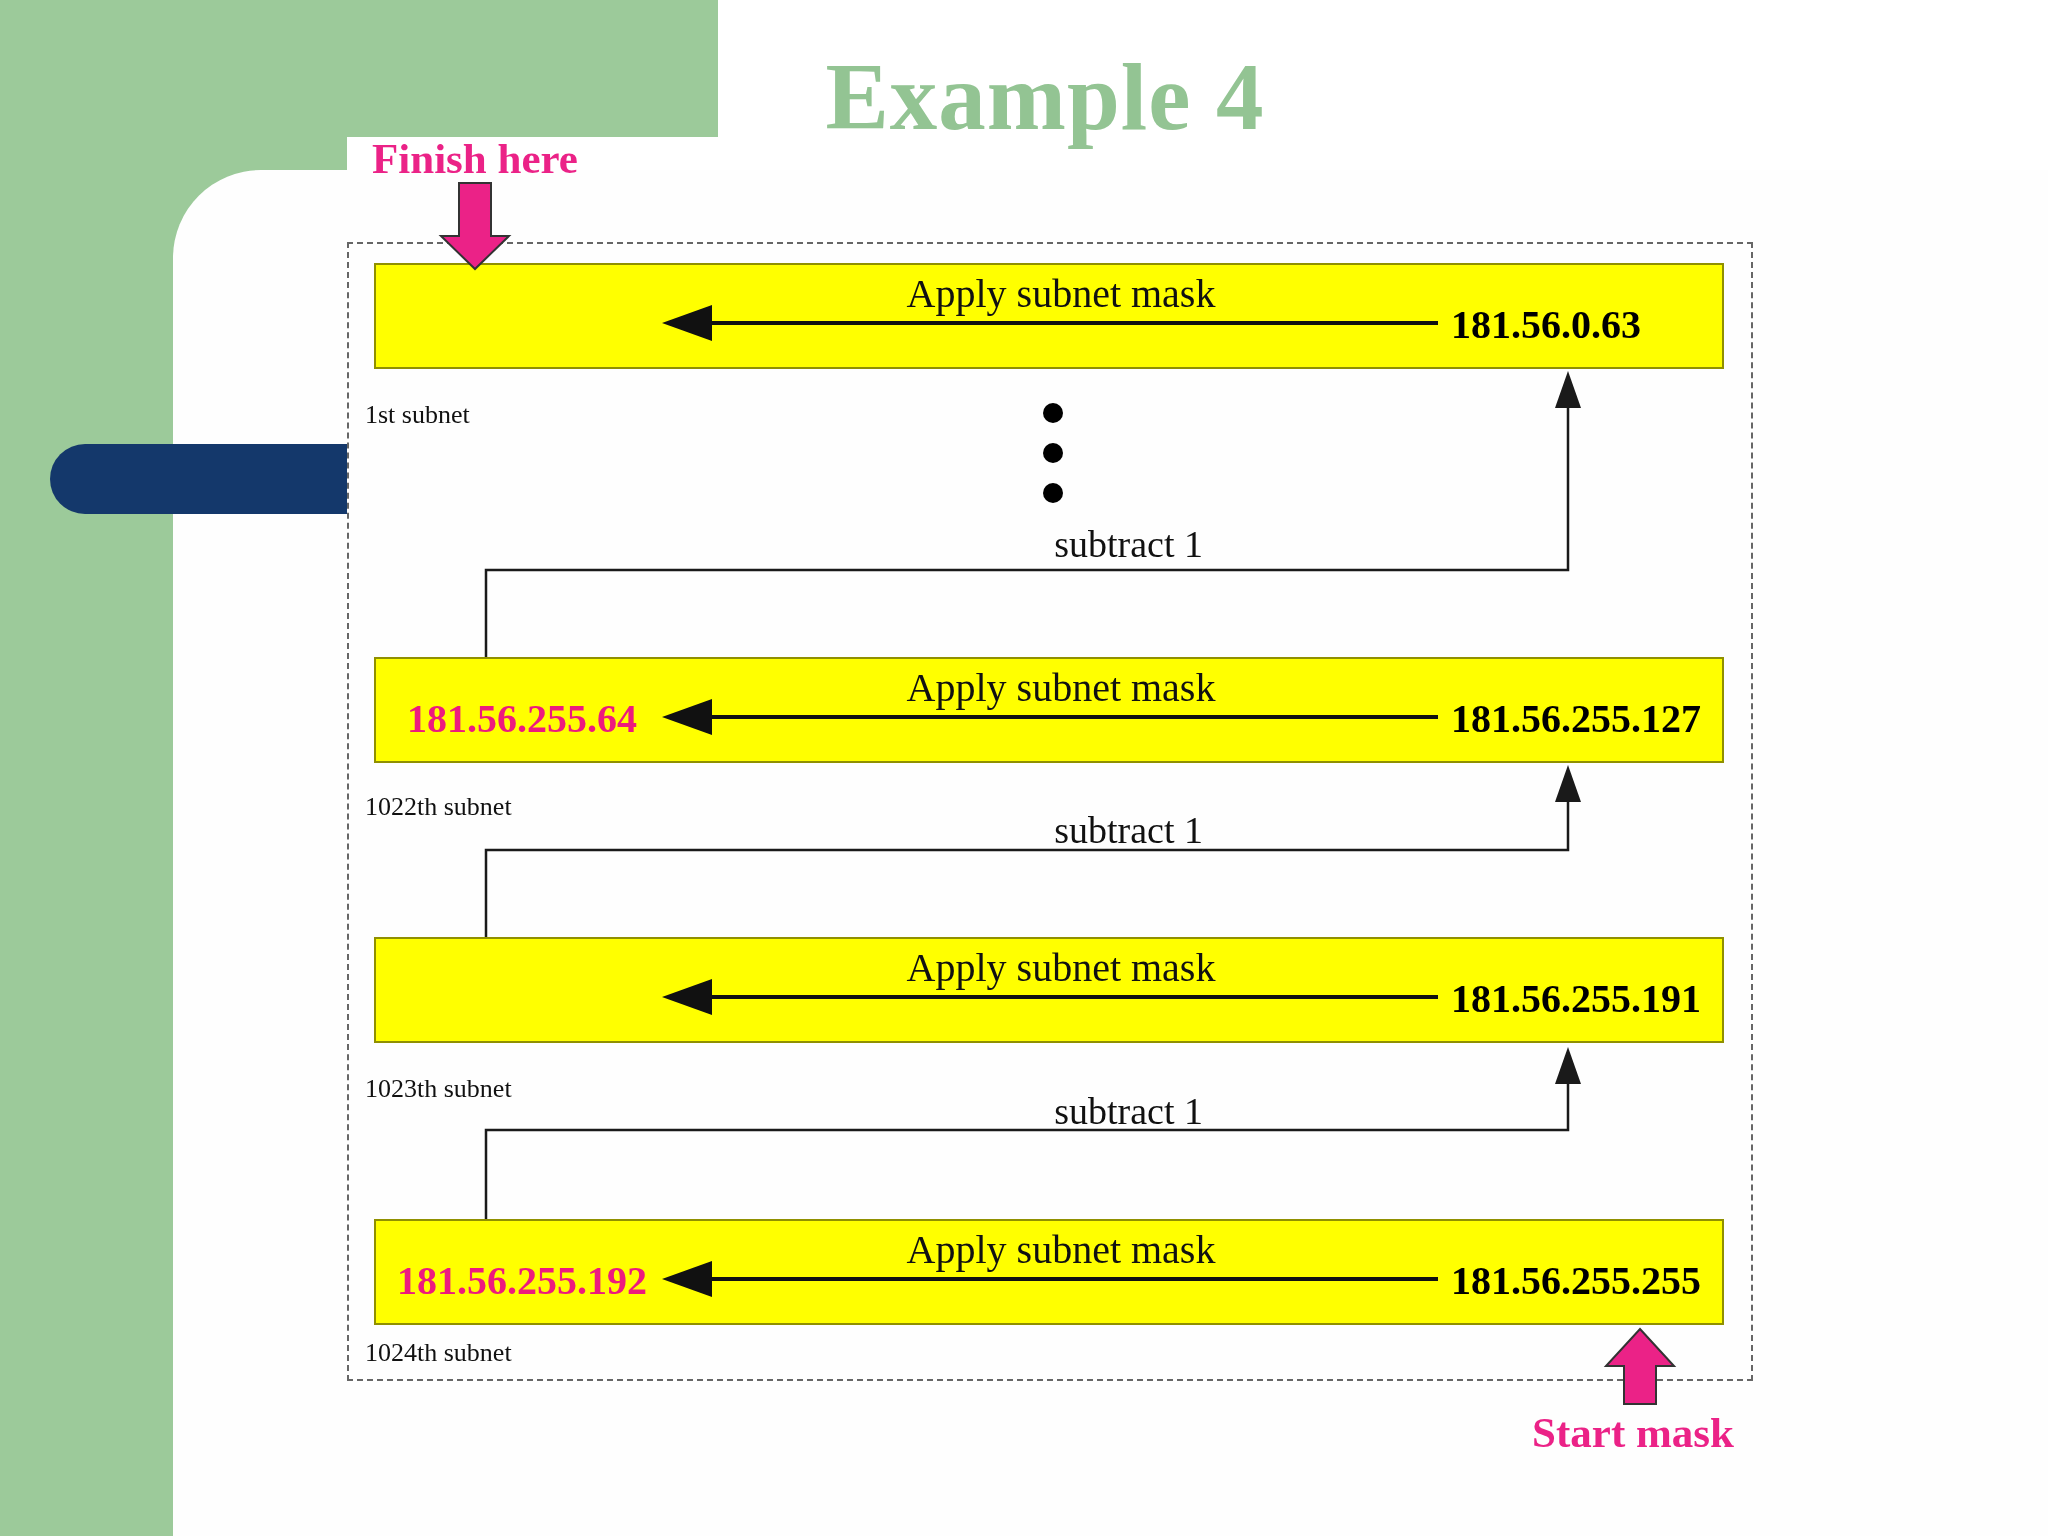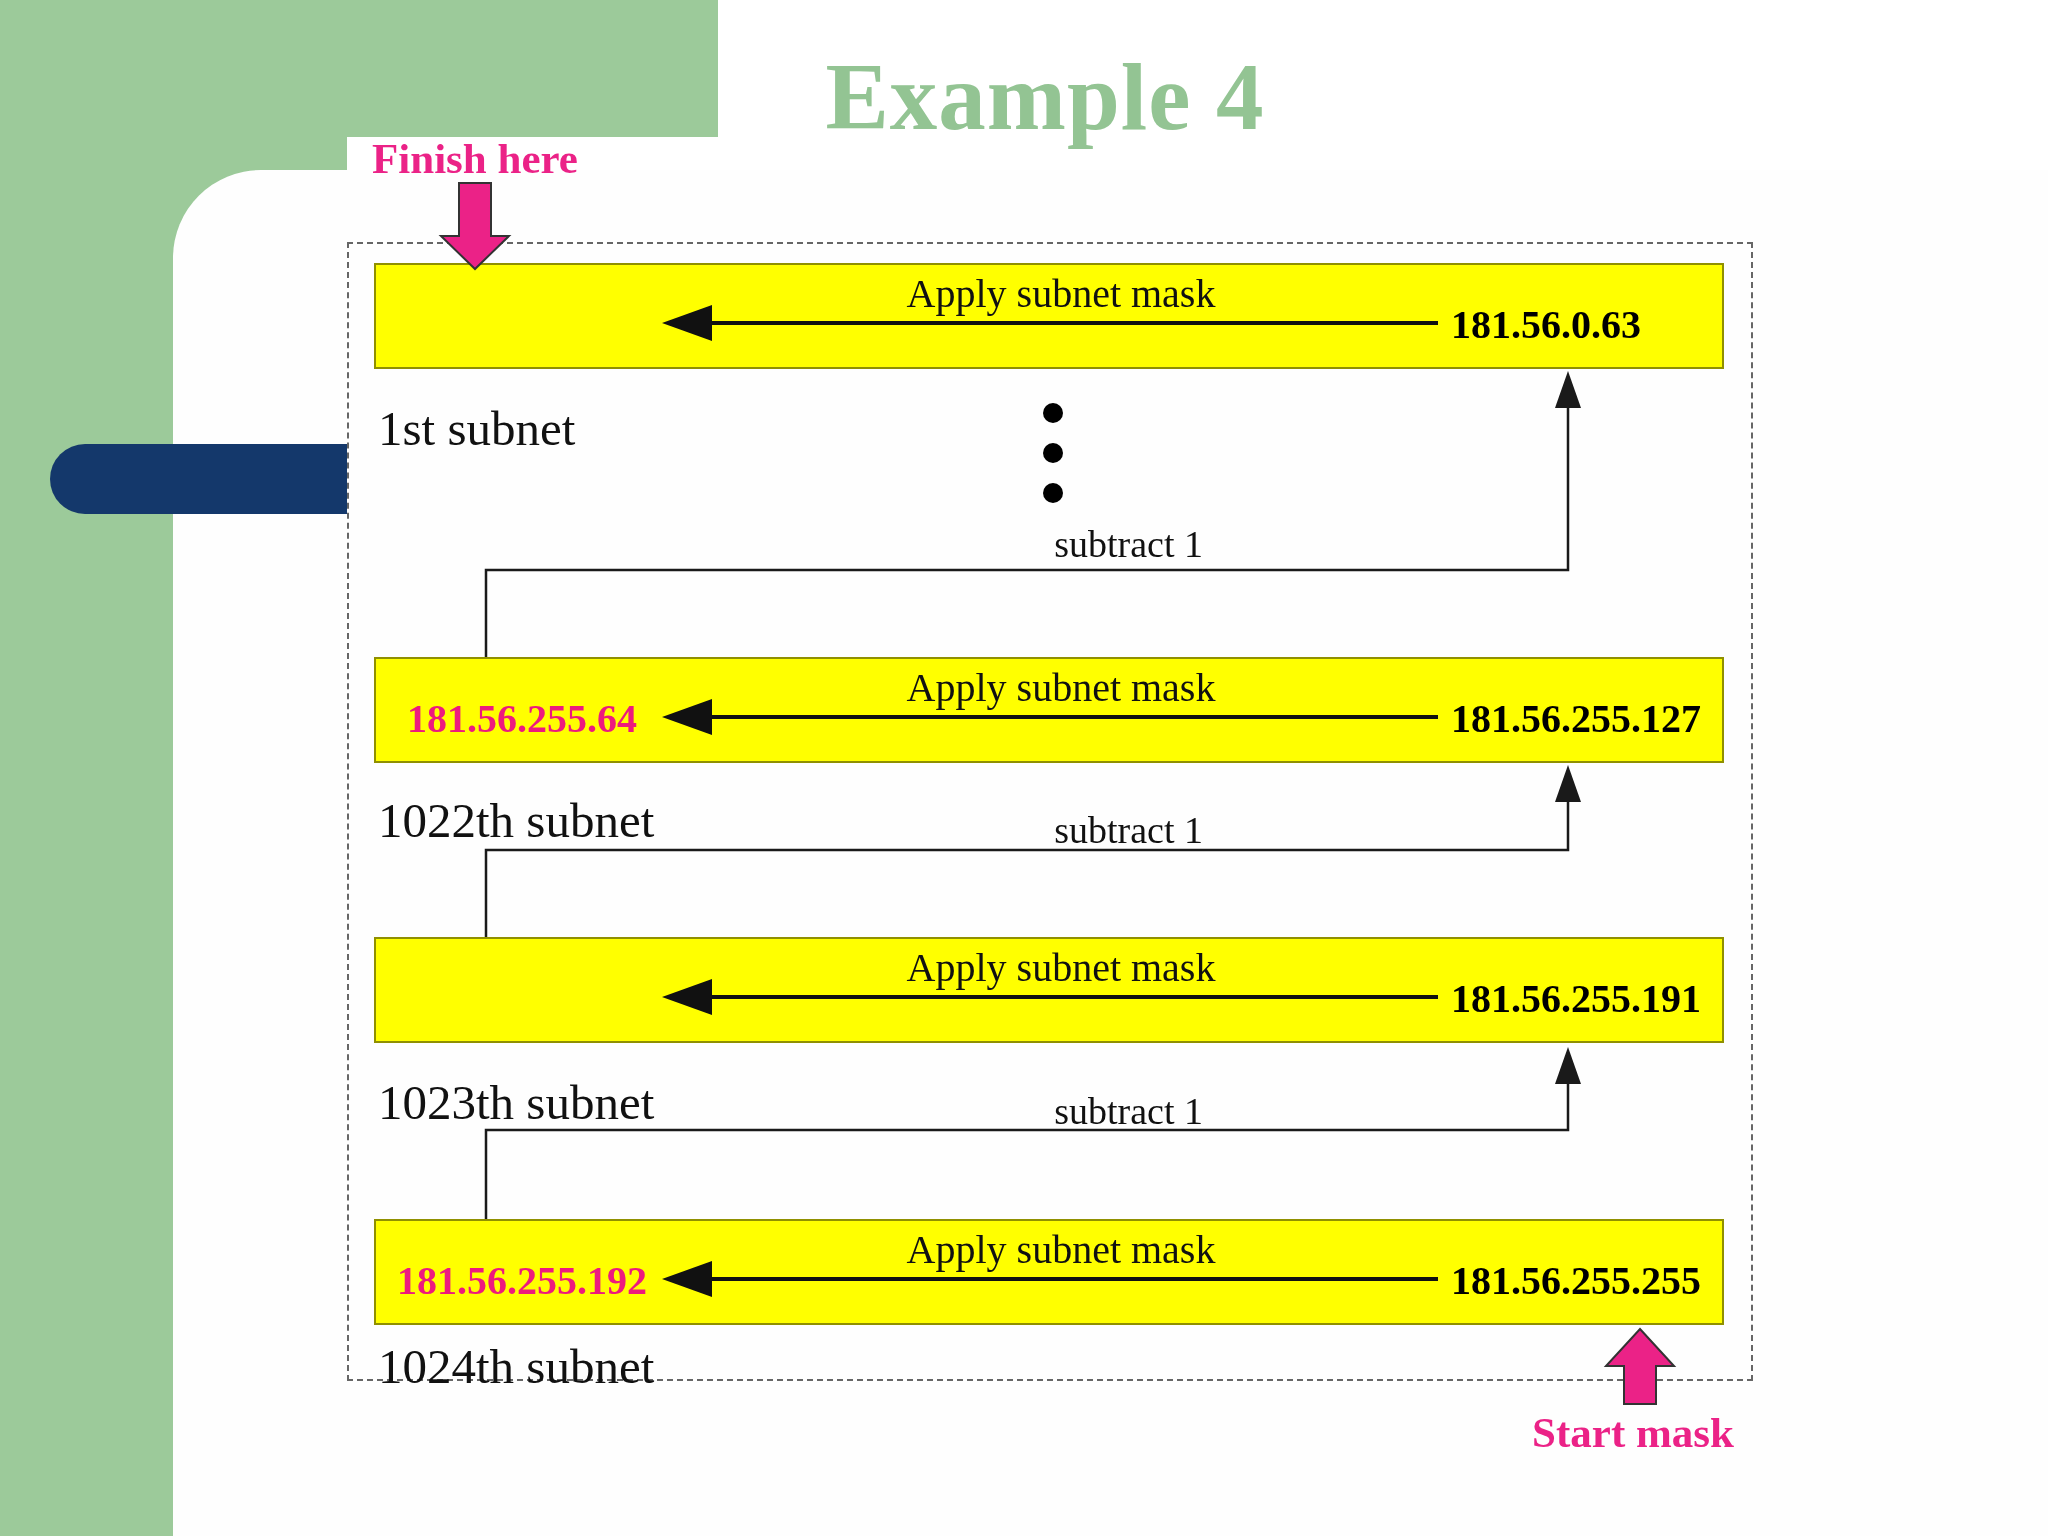--- a/index.html
+++ b/index.html
@@ -36,7 +36,7 @@
   .bar .arrow-head{position:absolute;left:286px;top:40px;width:0;height:0;
     border-top:18px solid transparent;border-bottom:18px solid transparent;border-right:50px solid #111;}
 
-  .subnet-label{position:absolute;left:378px;font-size:49px;color:#111;white-space:nowrap;}
+  .subnet-label{position:absolute;left:365px;font-size:26px;color:#111;white-space:nowrap;}
   .subtract-label{position:absolute;left:903px;width:300px;text-align:right;font-size:38px;color:#111;white-space:nowrap;}
 
   #connector-layer{position:absolute;left:0;top:0;width:2048px;height:1536px;pointer-events:none;}

